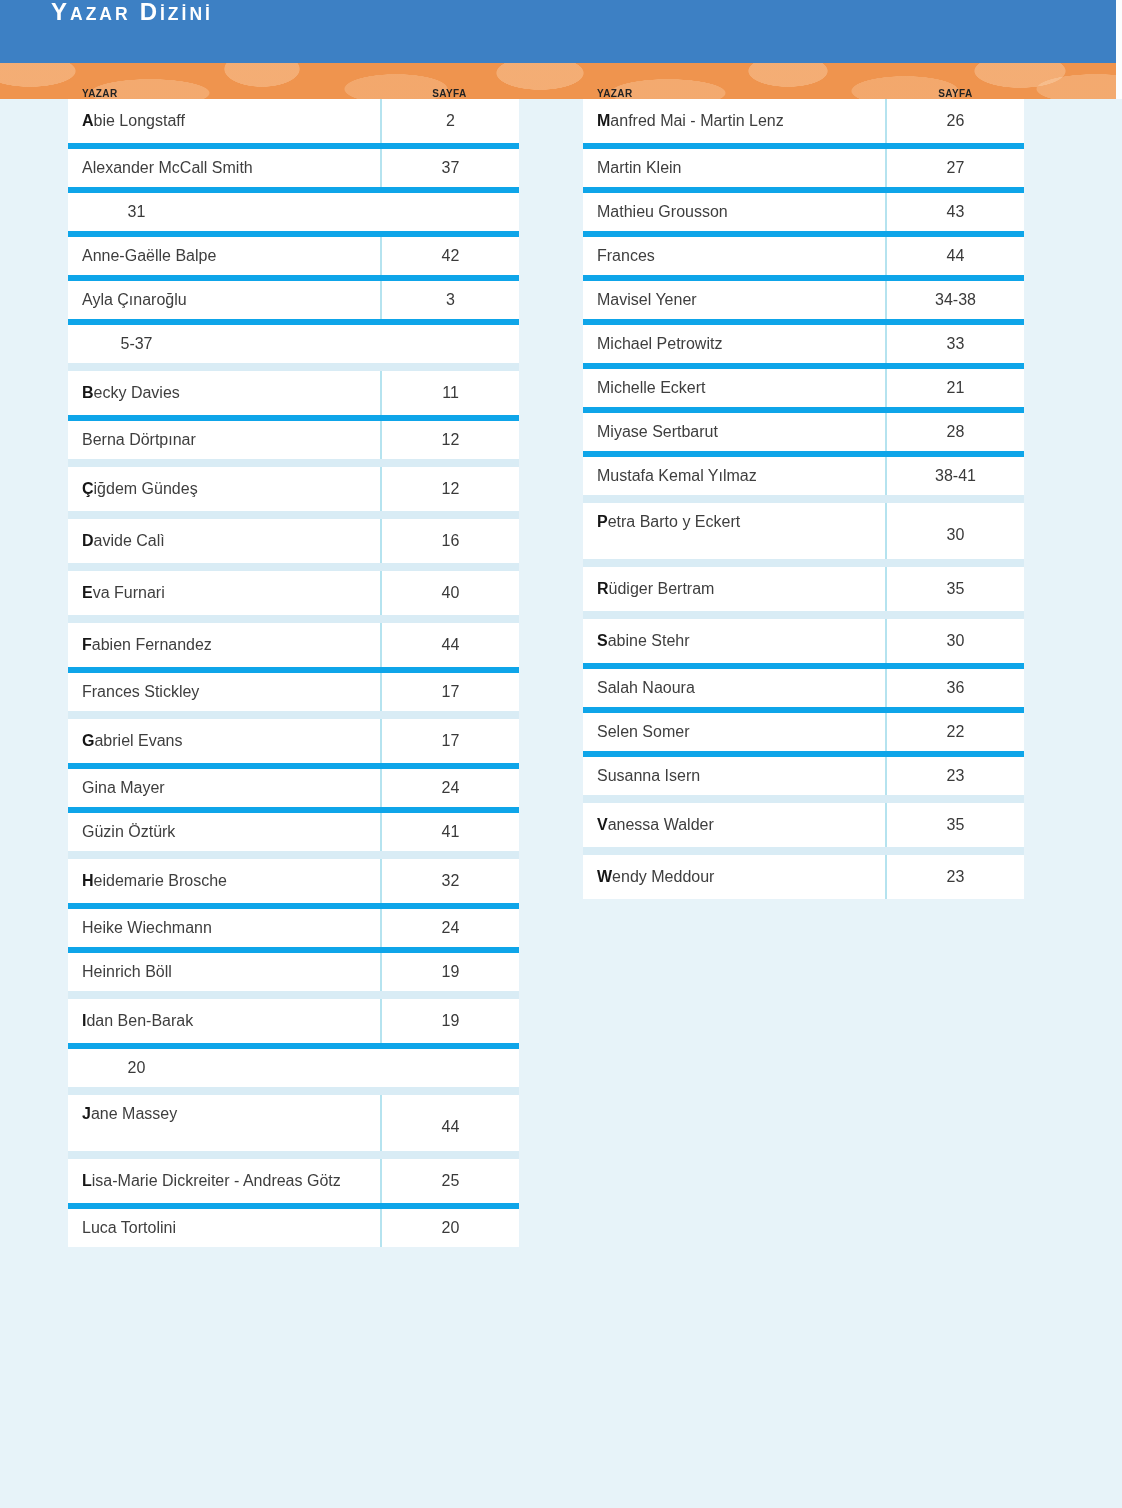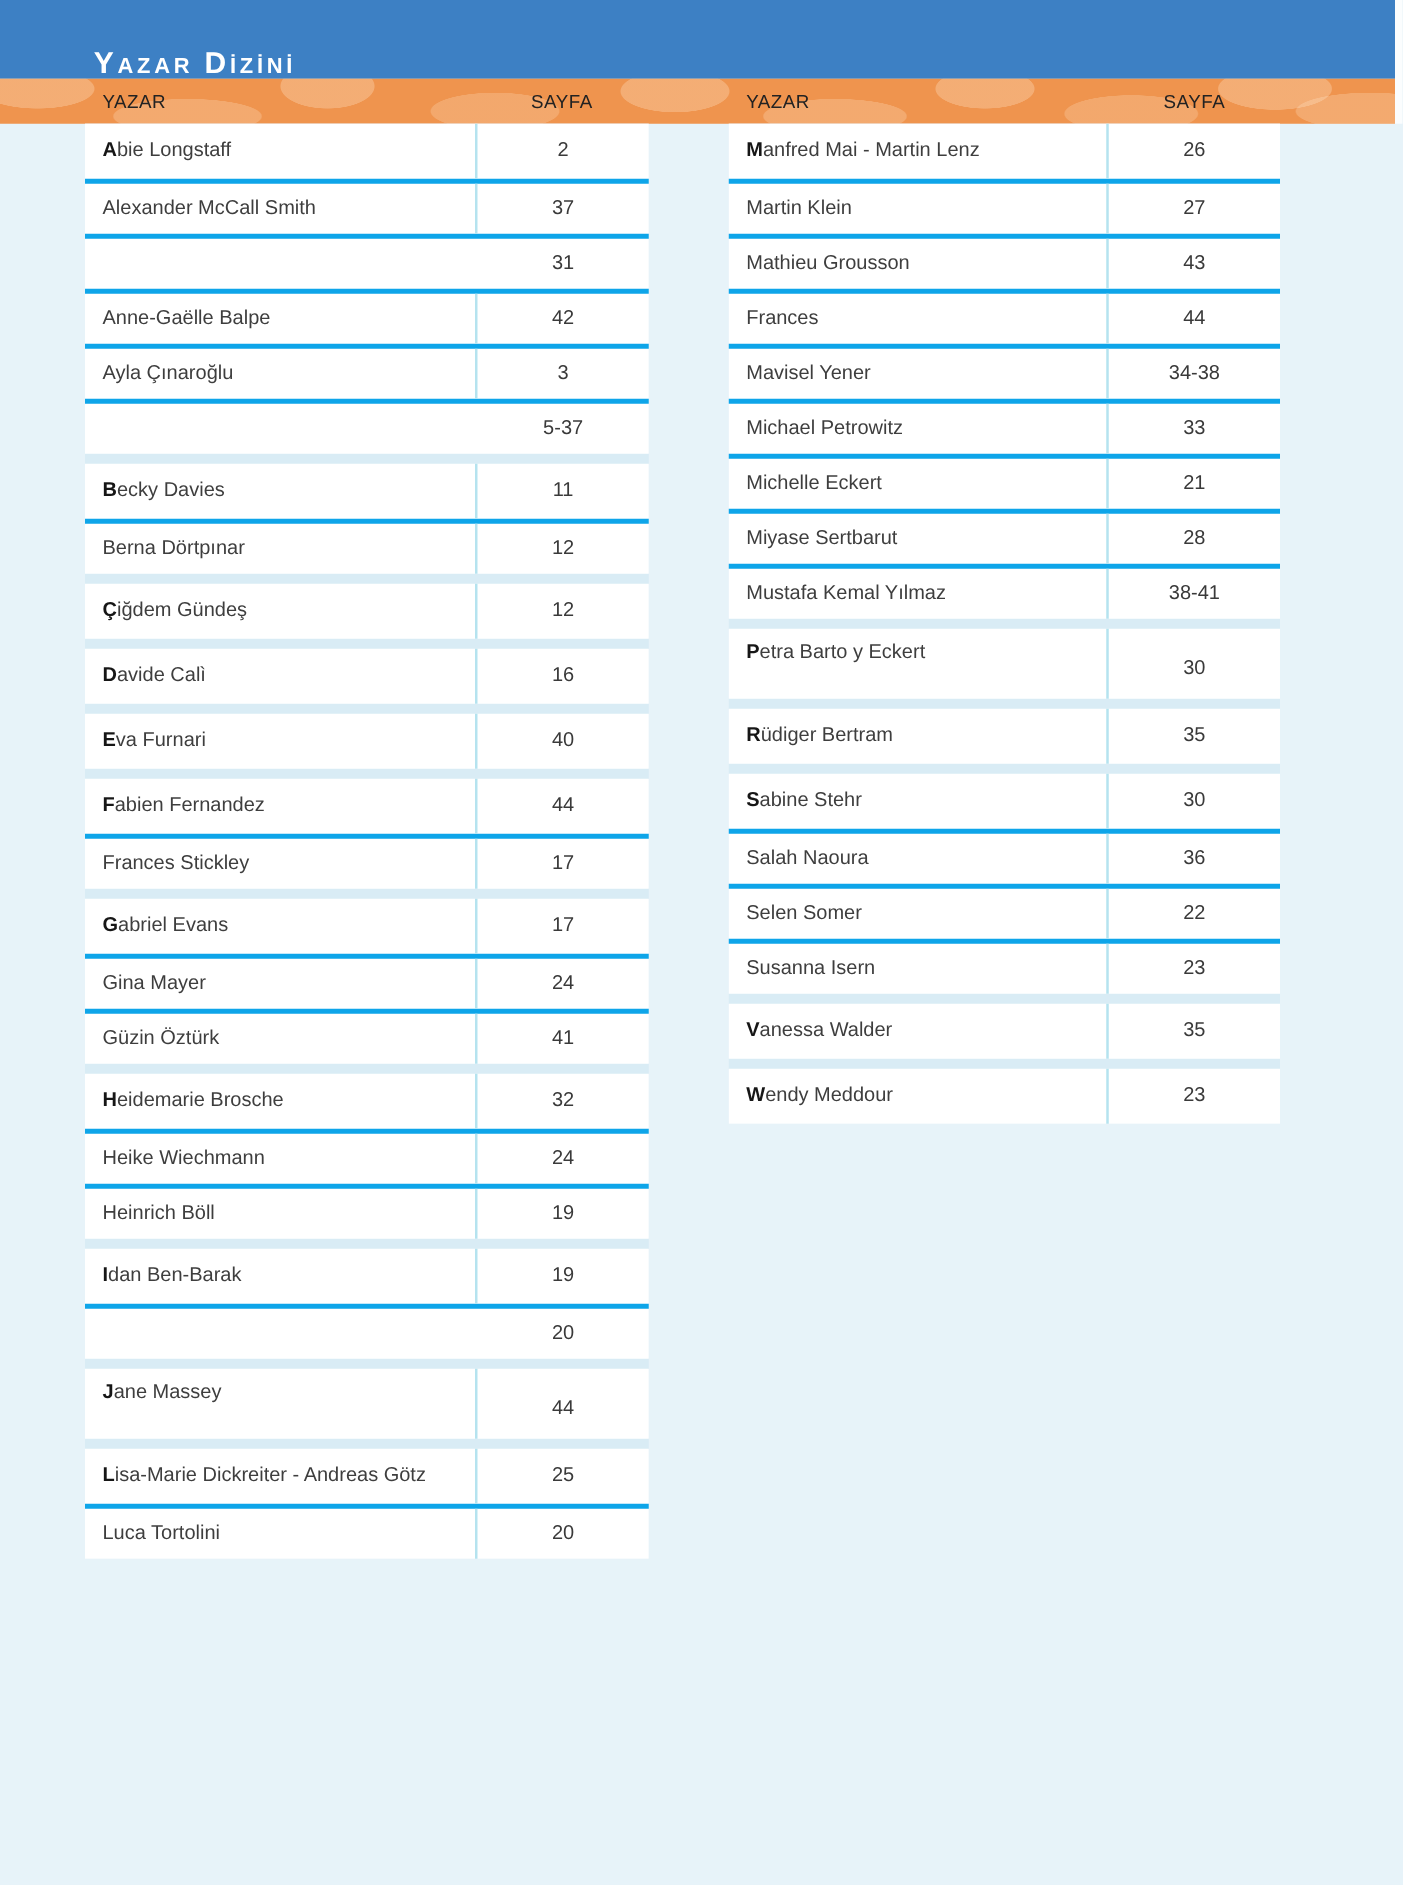--- a/index.html
+++ b/index.html
@@ -13,8 +13,8 @@
   .topbar{
     position:absolute;left:0;top:0;width:1116px;height:63px;
     background:#3d80c4;
-    display:flex;align-items:flex-end;
-    padding-left:75px;box-sizing:border-box;
+    display:flex;align-items:flex-start;
+    padding-left:51px;box-sizing:border-box;
   }
   .title{color:#ffffff;font-weight:bold;letter-spacing:3px;line-height:1;}
   .t-big{font-size:24px;}

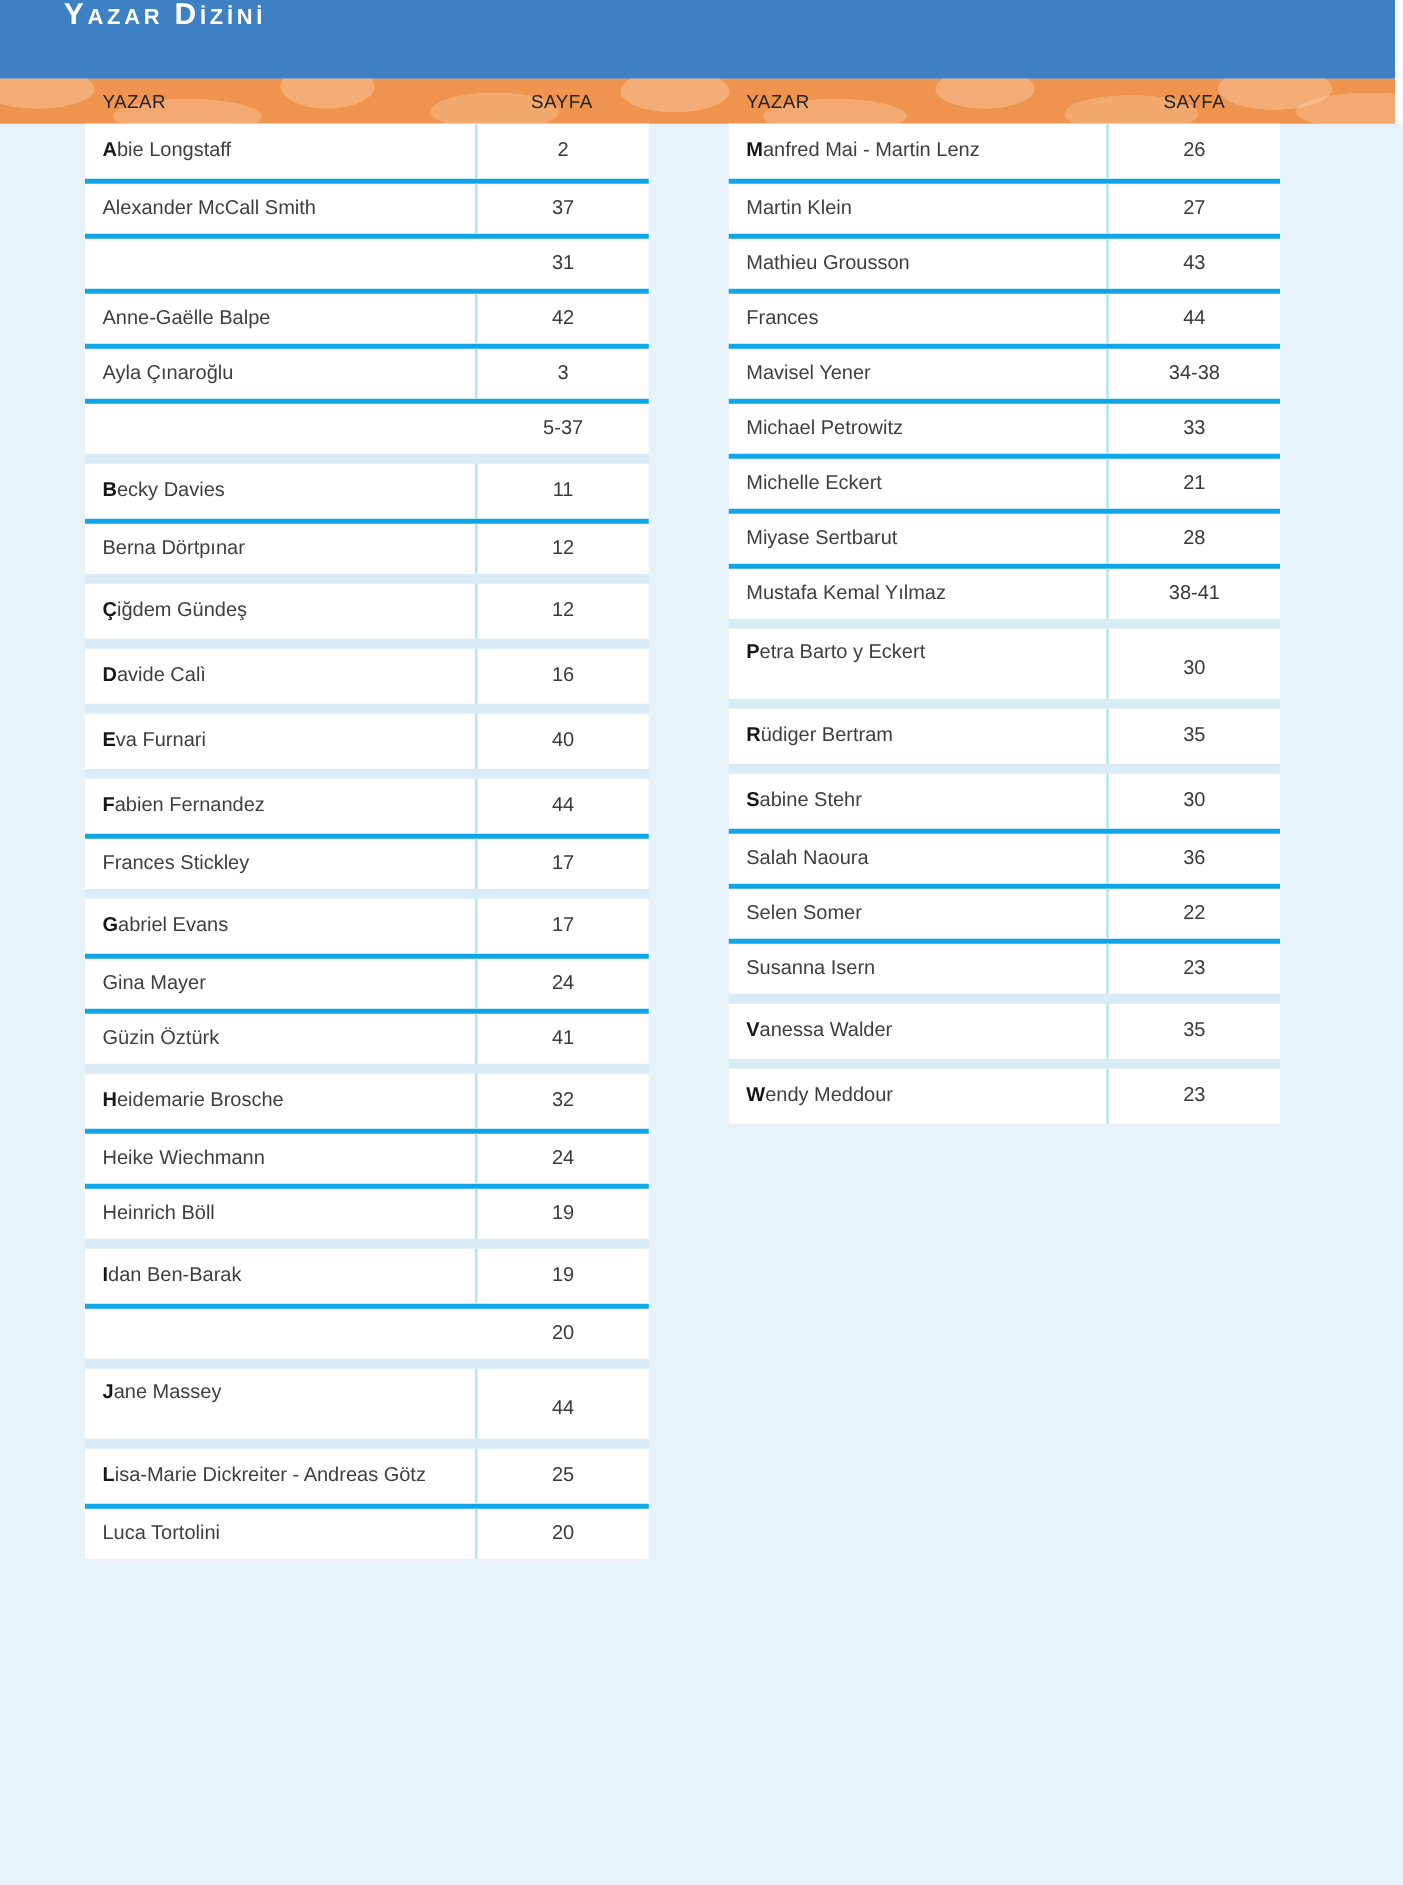--- a/index.html
+++ b/index.html
@@ -37,9 +37,9 @@
       radial-gradient(ellipse 60px 15px at 1096px 26px,rgba(255,232,206,.26) 98%, rgba(255,232,206,0) 100%);
   }
   .hlabel{
-    position:absolute;top:0;height:36px;
+    position:absolute;top:12px;height:36px;
     display:flex;align-items:center;
-    font-size:15px;font-weight:normal;color:#222222;letter-spacing:.4px;
+    font-size:10px;font-weight:bold;color:#222222;letter-spacing:.4px;
   }
   #h-author-left{left:82px;}
   #h-page-left{left:380px;width:139px;justify-content:center;}

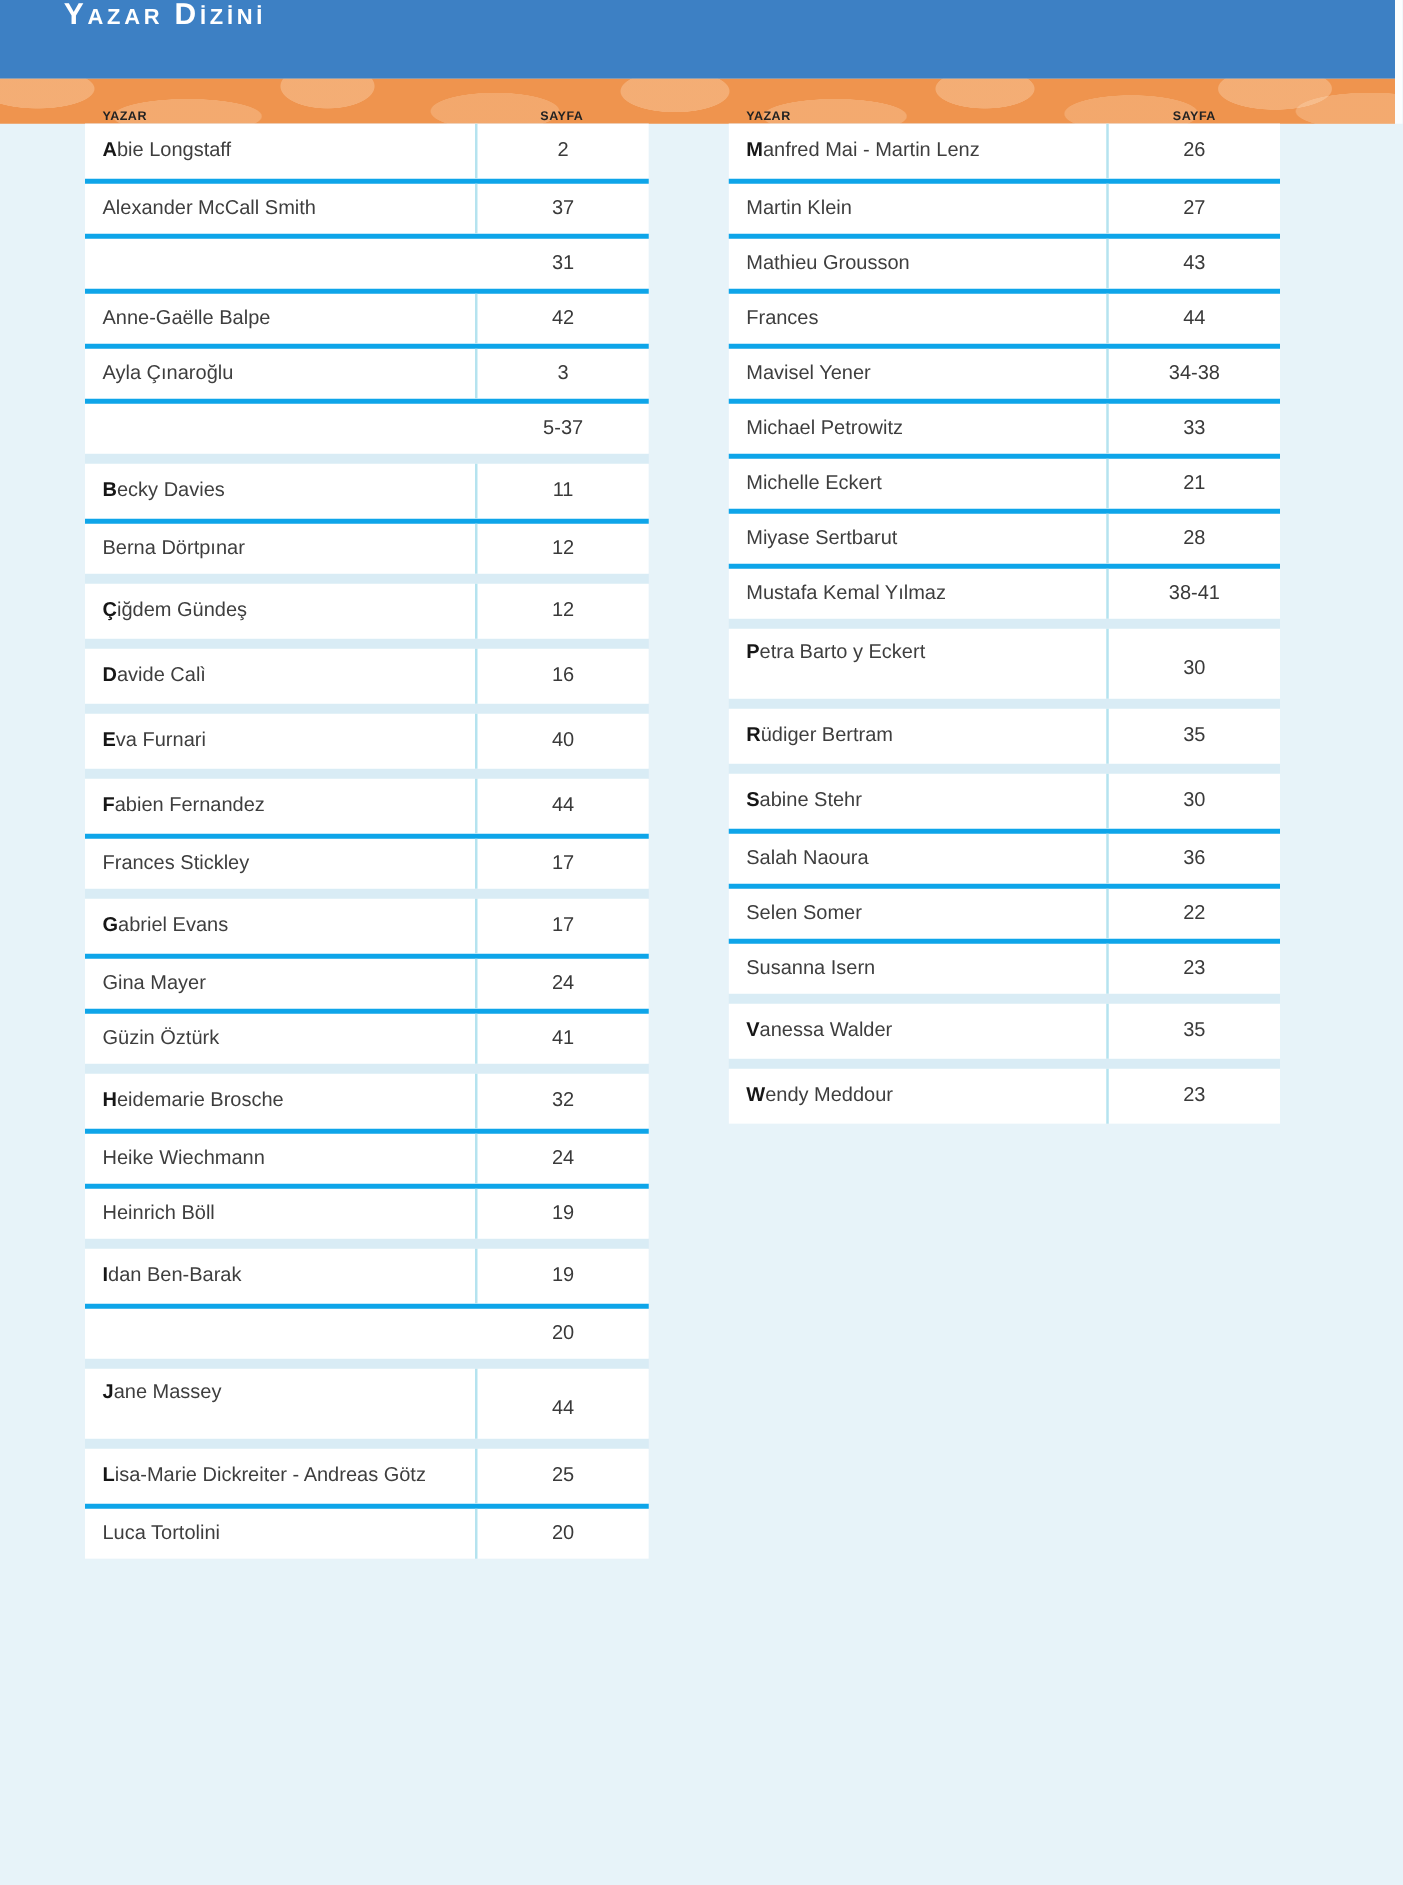--- a/index.html
+++ b/index.html
@@ -54,7 +54,7 @@
   .group{background:#ffffff;margin-bottom:8px;}
   .group:last-child{margin-bottom:0;}
   .row{display:flex;height:44px;box-sizing:border-box;}
-  .row + .row{border-top:4px solid #0ea5e9;justify-content:flex-end;}
+  .row + .row{border-top:6px solid #0ea5e9;}
   .row.tall{height:56px;}
   .name{
     flex:1;display:flex;align-items:center;

